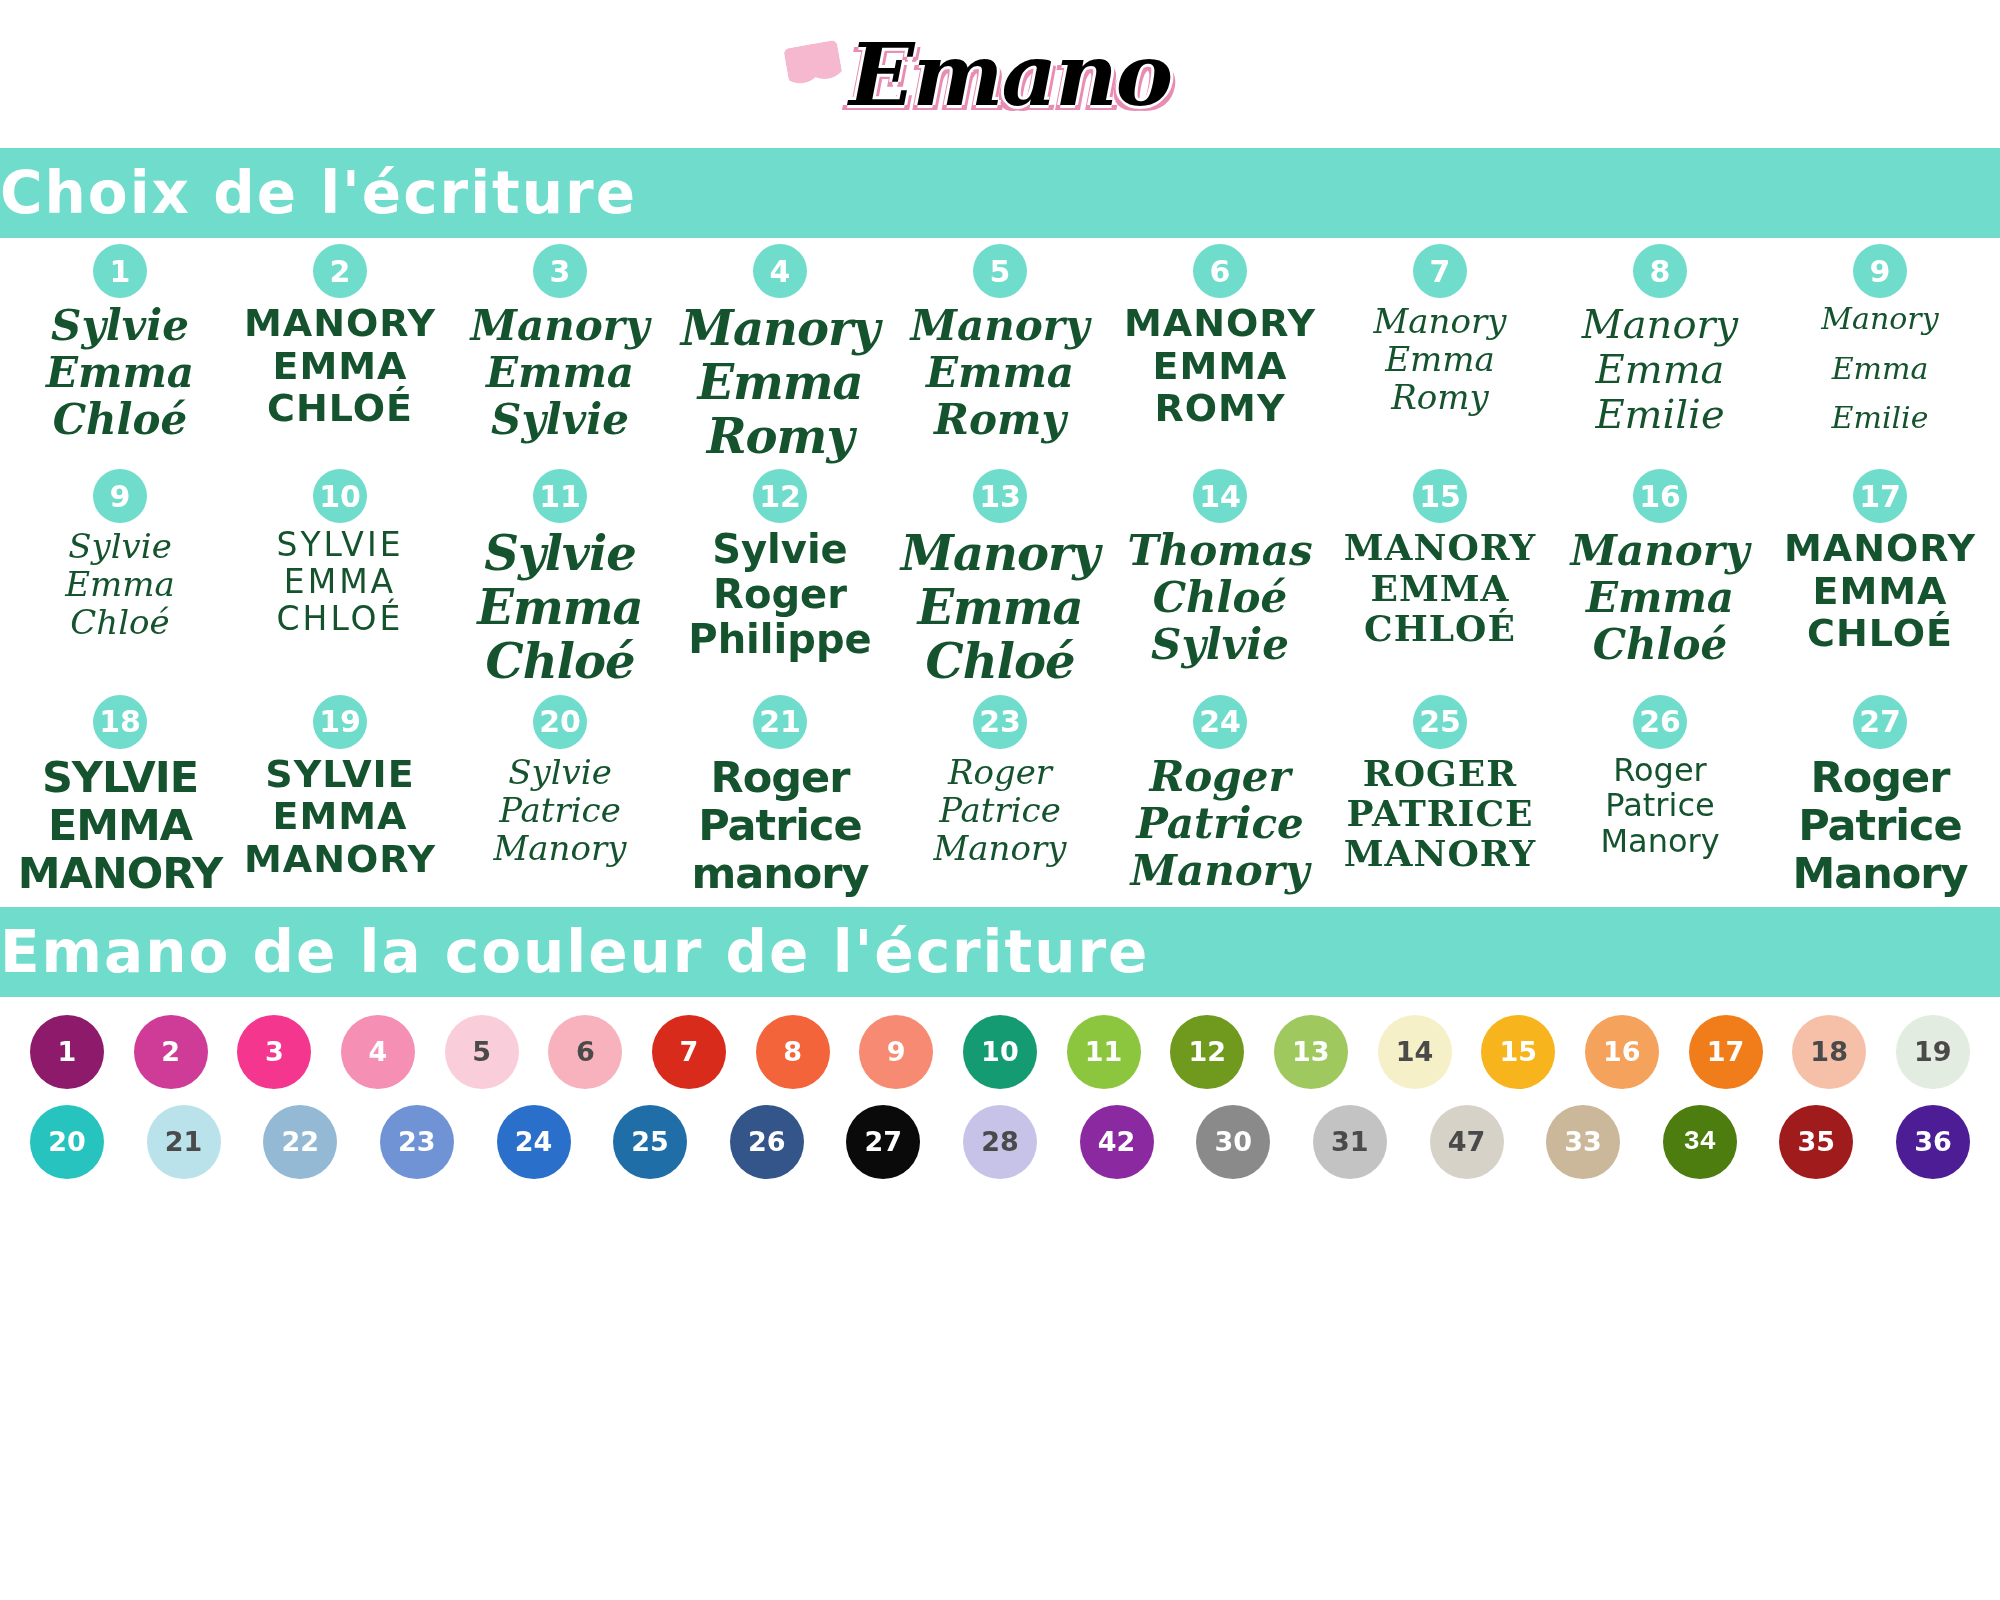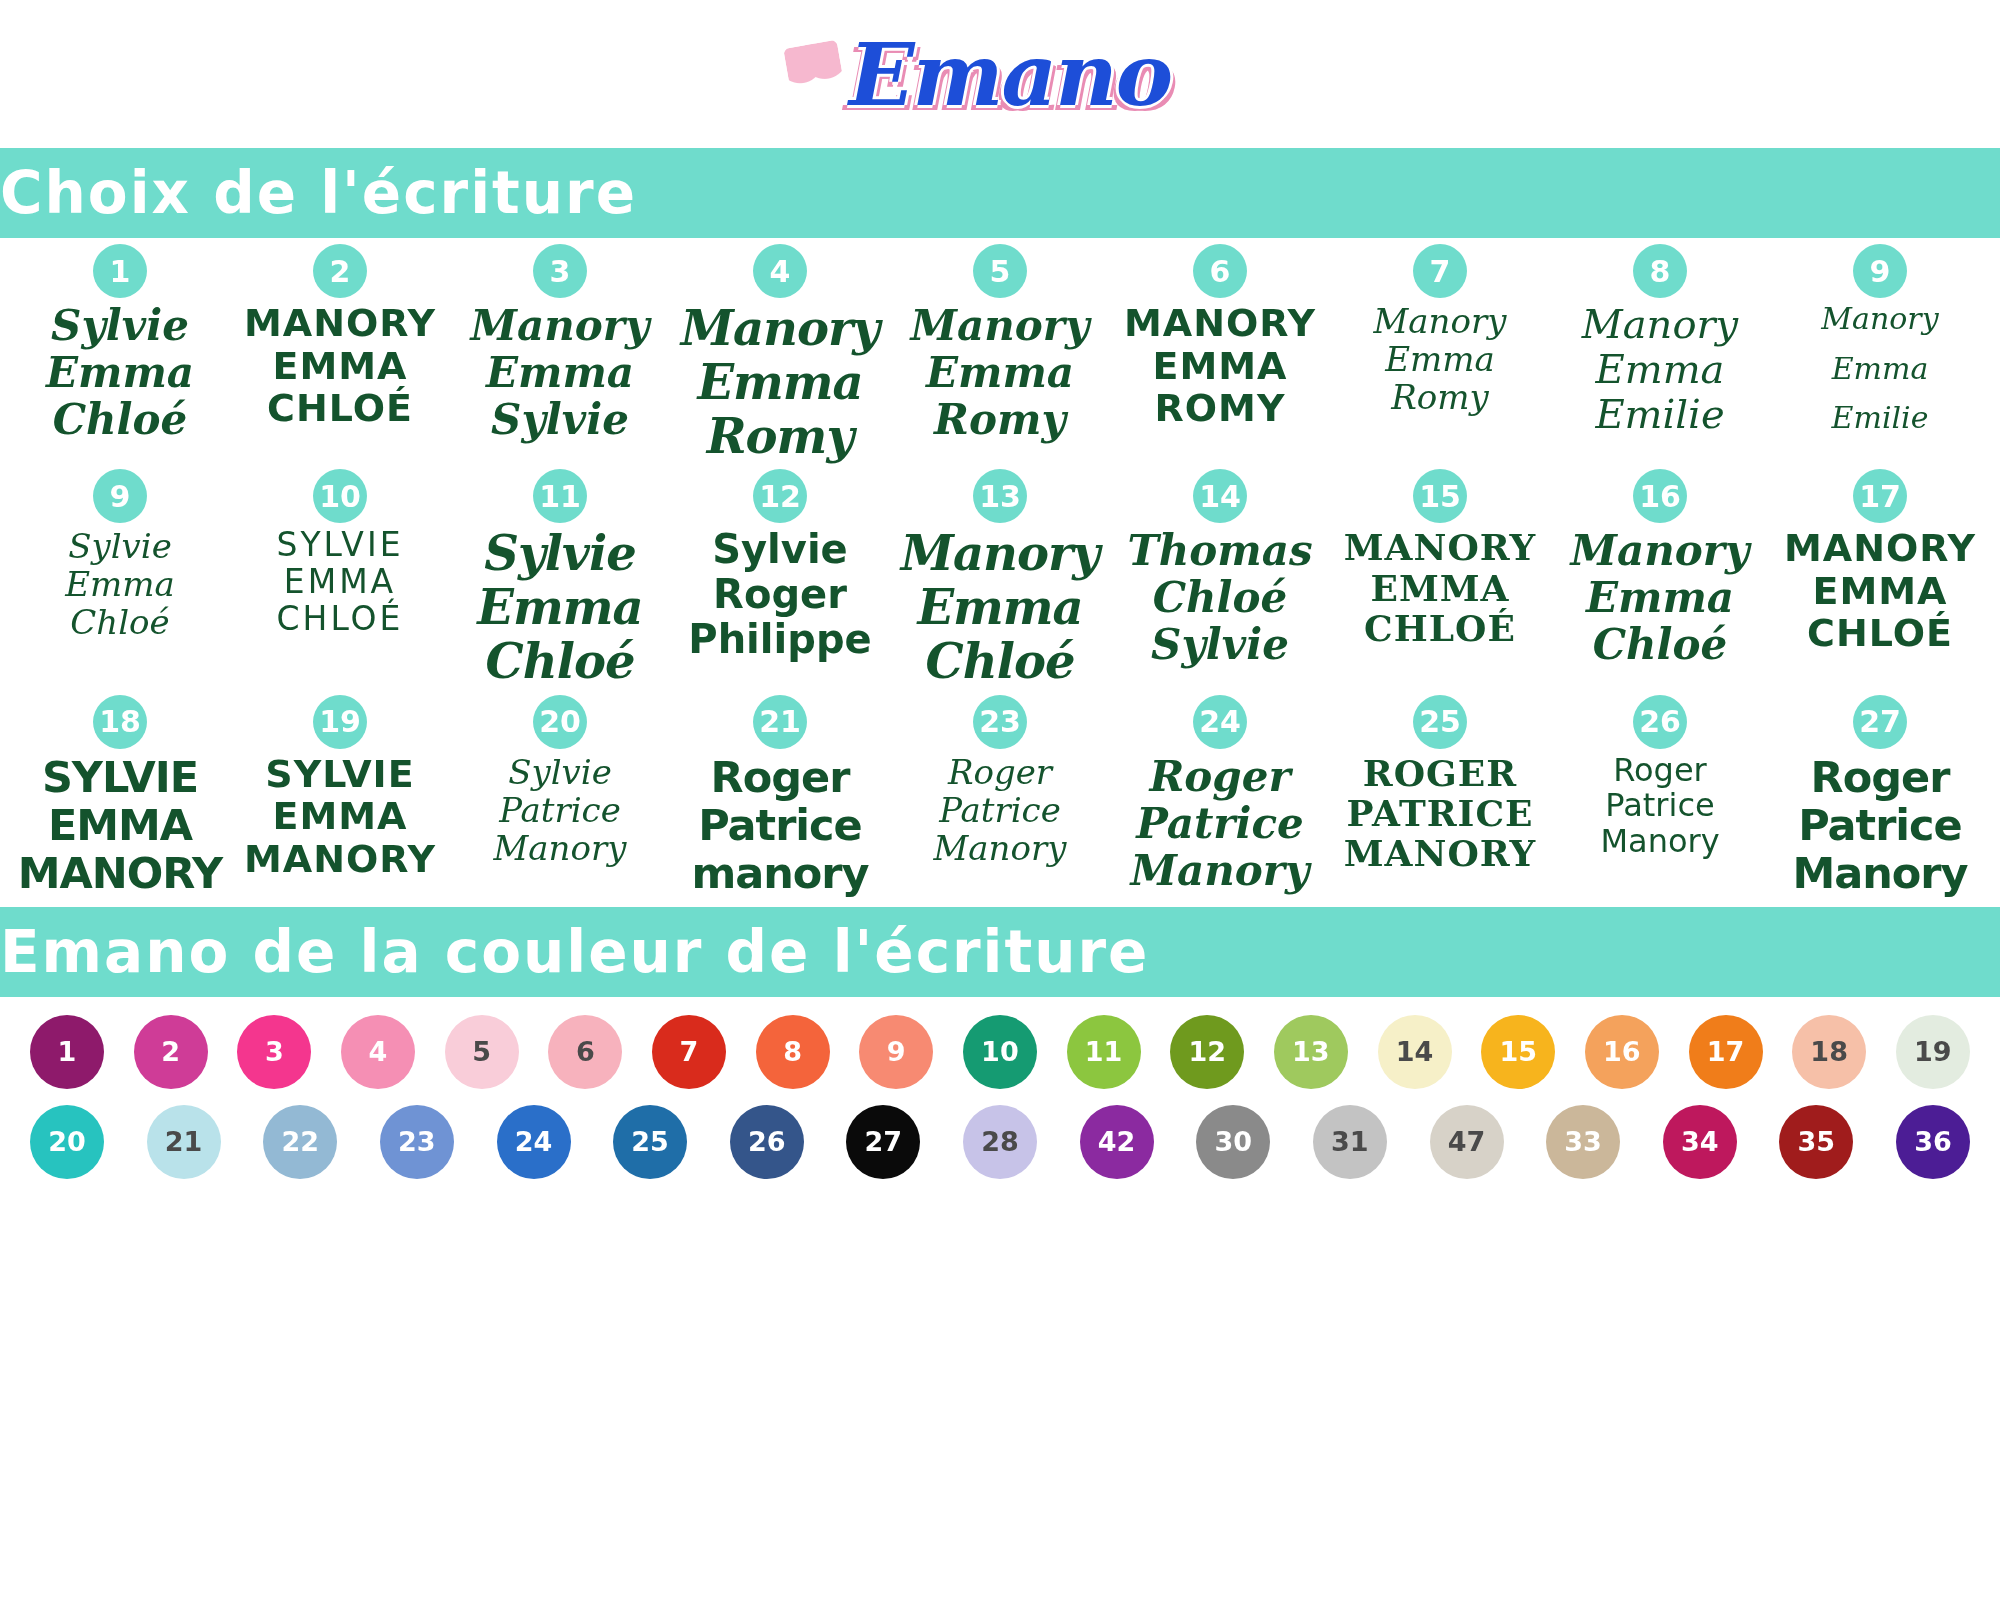--- a/index.html
+++ b/index.html
@@ -25,7 +25,7 @@
     font-size: 86px;
     font-style: italic;
     font-weight: bold;
-    color: #1d4ed8;
+    color: #000000;
     letter-spacing: -2px;
     text-shadow:
        3px 0 0 #ffffff, -3px 0 0 #ffffff, 0 3px 0 #ffffff, 0 -3px 0 #ffffff,

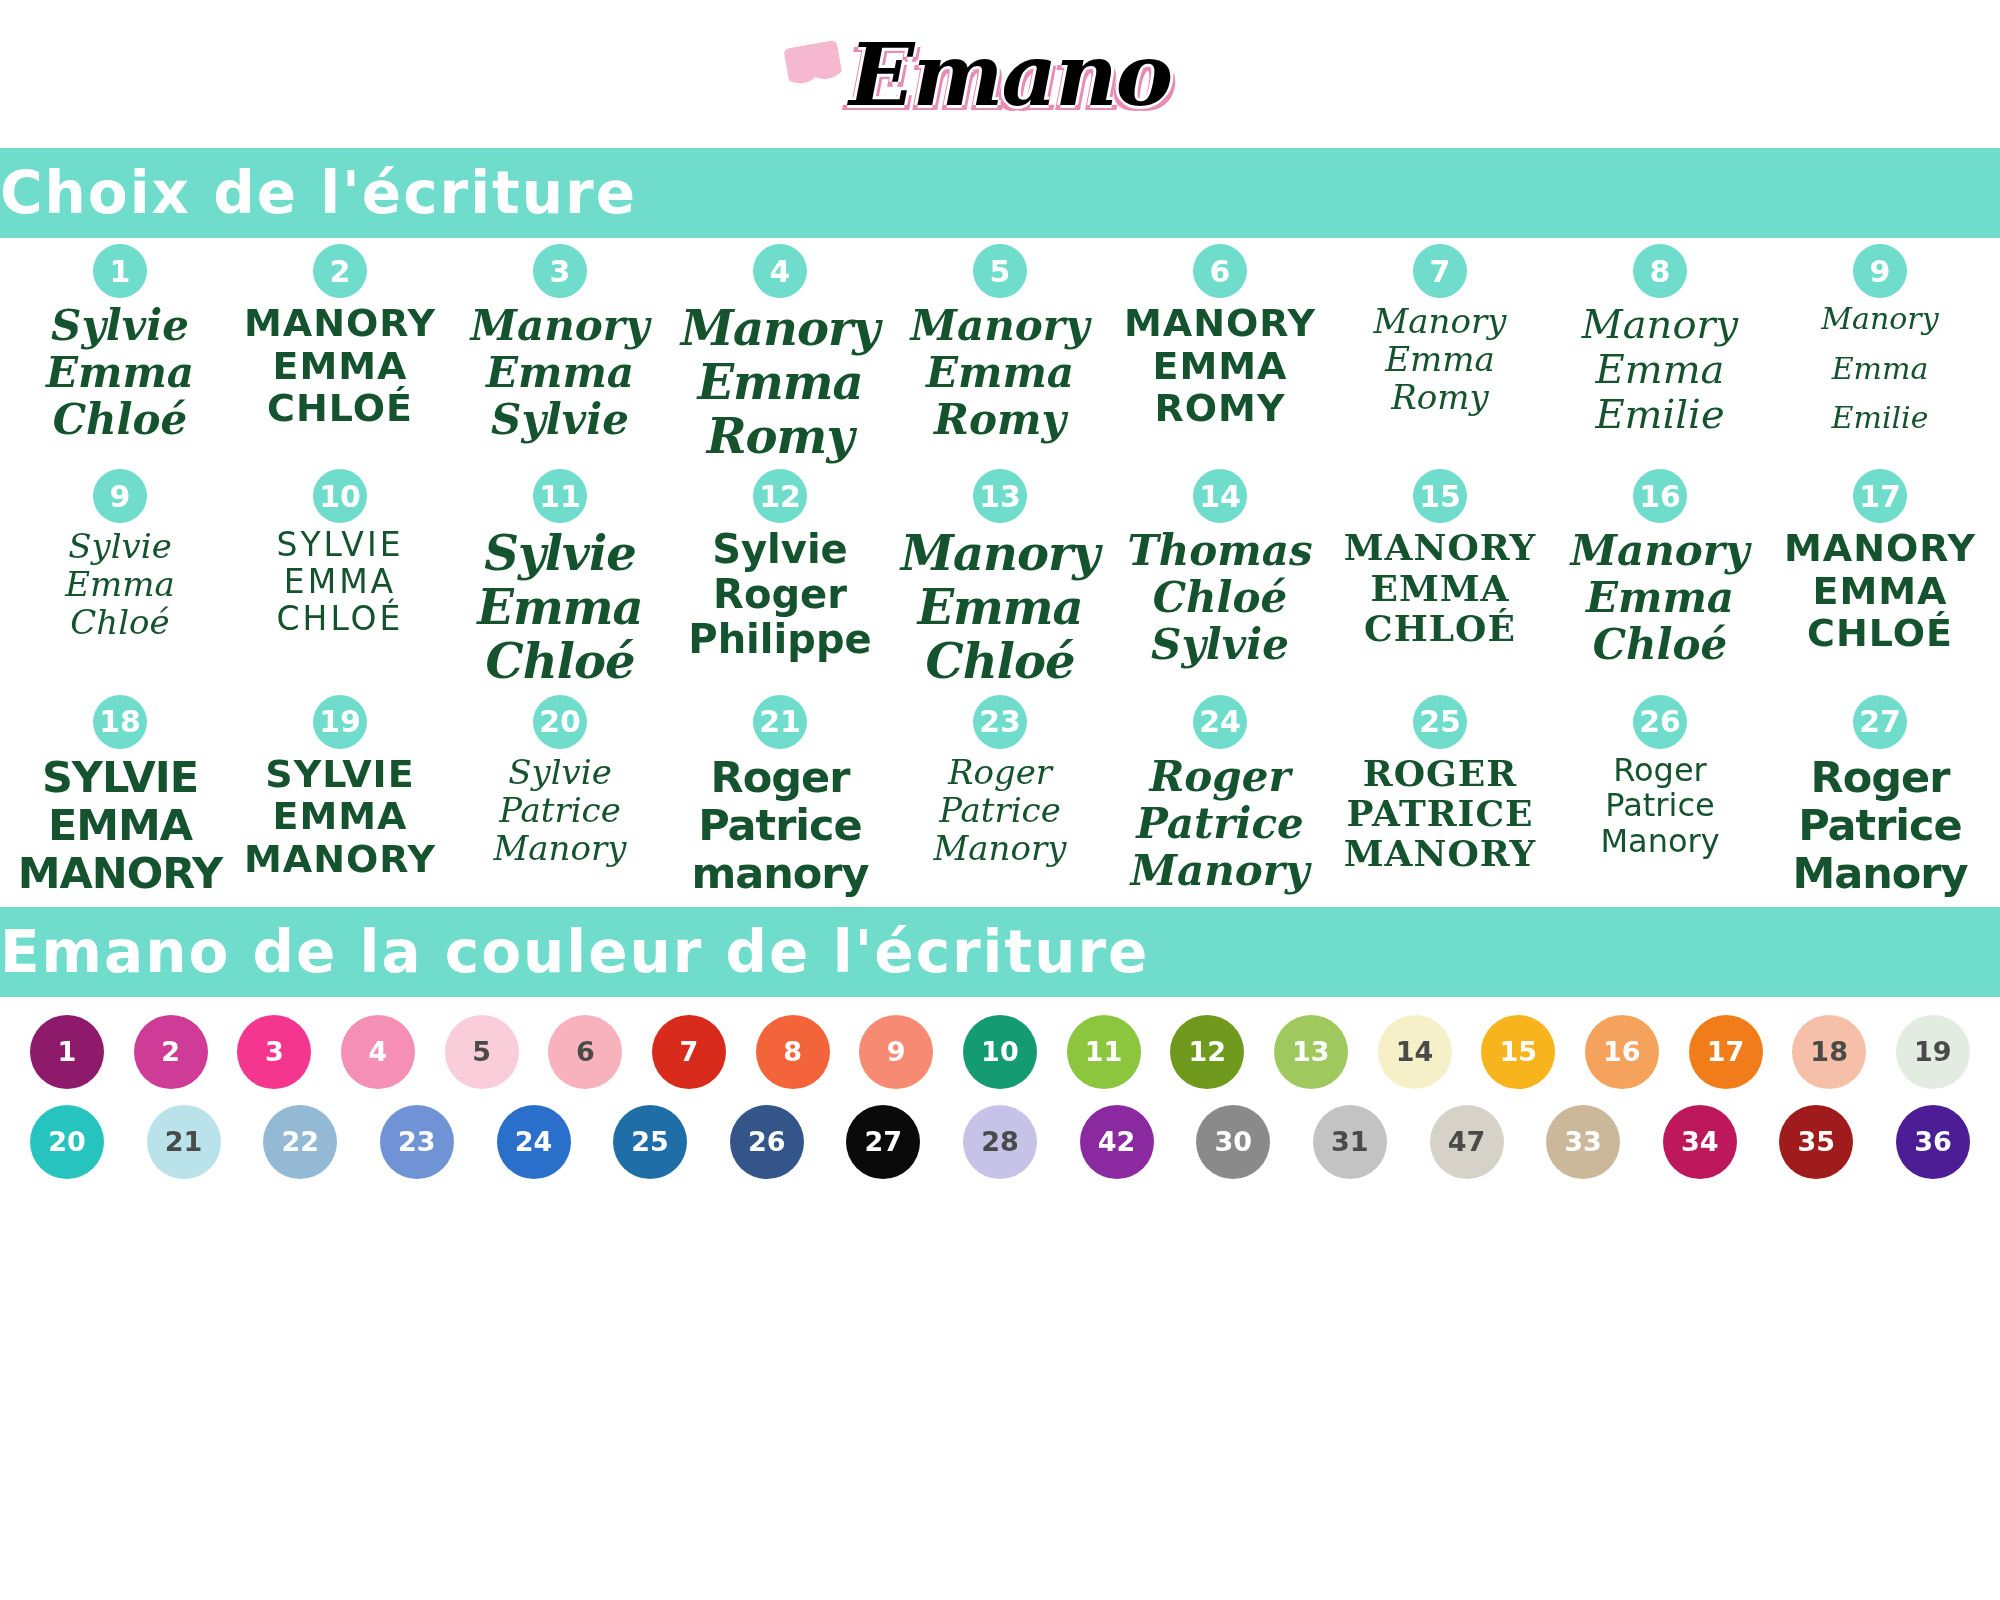--- a/index.html
+++ b/index.html
@@ -418,7 +418,7 @@
       <div class="swatch dark-num" style="background: rgb(195, 195, 195);">31</div>
       <div class="swatch dark-num" style="background: rgb(215, 210, 200);">47</div>
       <div class="swatch" style="background: rgb(203, 183, 154);">33</div>
-      <div class="swatch" style="background: #be185d;">34</div>
+      <div class="swatch" style="background: #4d7c0f; font-family: Liberation Mono, monospace;">34</div>
       <div class="swatch" style="background: rgb(160, 28, 28);">35</div>
       <div class="swatch" style="background: #4c1d95;">36</div>
     </div>

